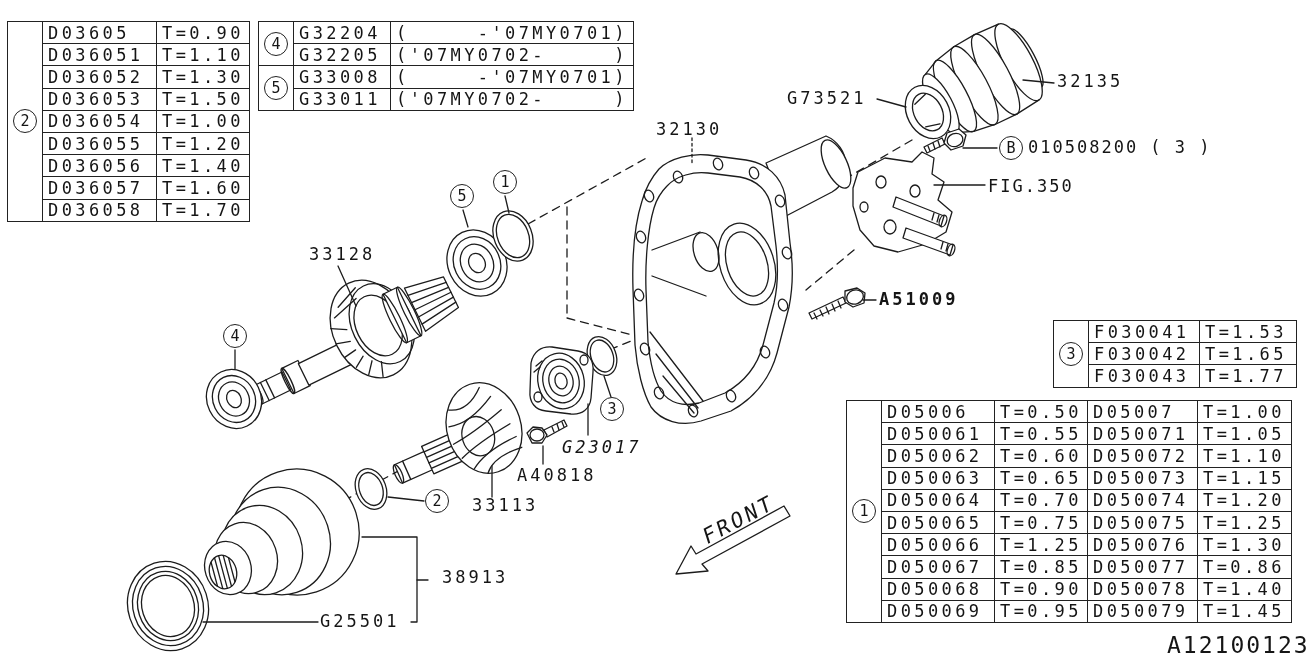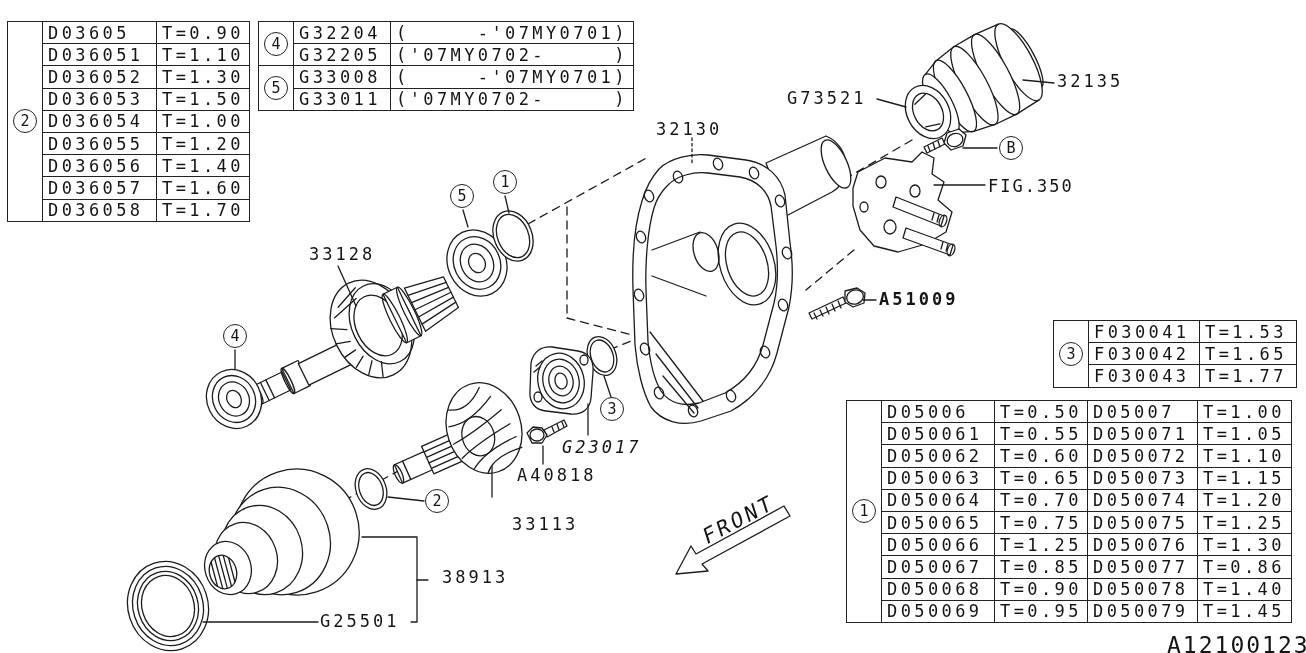--- a/index.html
+++ b/index.html
@@ -459,6 +459,7 @@
   <div class="lbl" style="left:656px;top:119px;">32130</div>
   <div class="lbl" style="left:787px;top:88px;">G73521</div>
   <div class="lbl" style="left:1057px;top:71px;">32135</div>
+  <div class="lbl tight" style="left:1028px;top:137px;">010508200 ( 3 )</div>
   <div class="lbl tight" style="left:988px;top:176px;">FIG.350</div>
   <div class="lbl" style="left:879px;top:289px;font-weight:bold;">A51009</div>
   <div class="lbl" style="left:309px;top:244px;">33128</div>

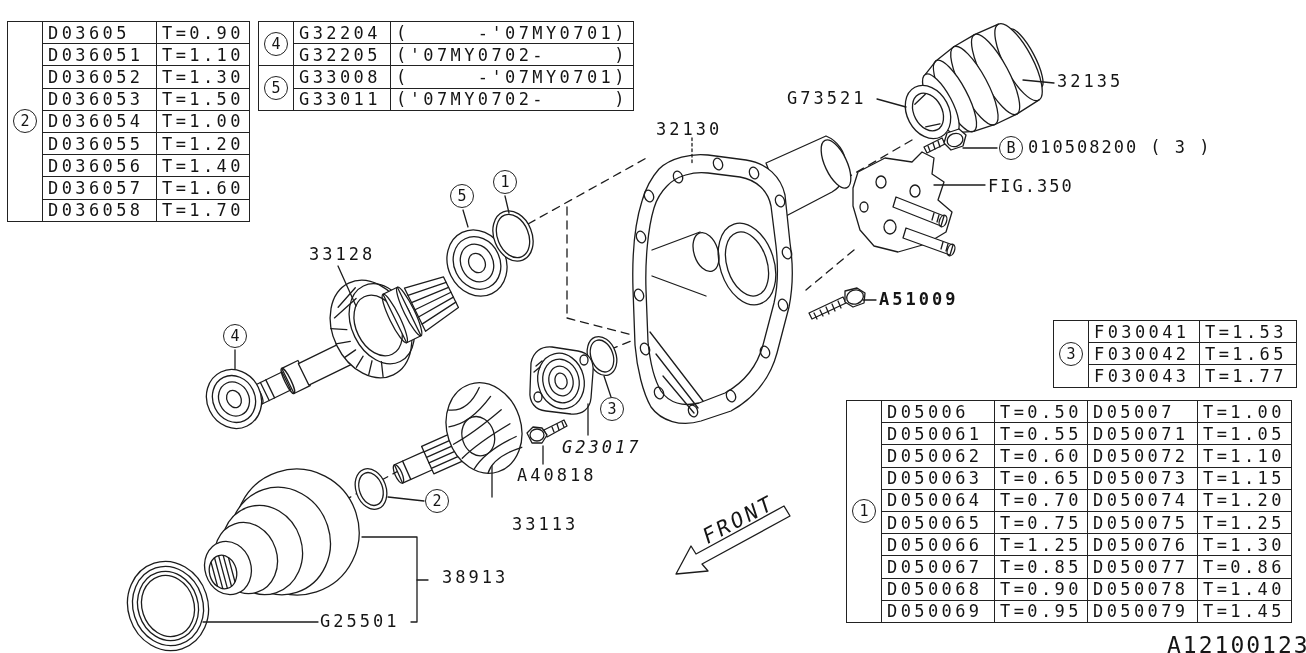--- a/index.html
+++ b/index.html
@@ -465,7 +465,7 @@
   <div class="lbl" style="left:309px;top:244px;">33128</div>
   <div class="lbl" style="left:562px;top:437px;font-style:italic;">G23017</div>
   <div class="lbl" style="left:517px;top:465px;">A40818</div>
-  <div class="lbl" style="left:472px;top:514px;margin-left:40px;">33113</div>
+  <div class="lbl" style="left:472px;top:495px;">33113</div>
   <div class="lbl" style="left:430px;top:567px;margin-left:12px;">38913</div>
   <div class="lbl" style="left:320px;top:611px;">G25501</div>
 

